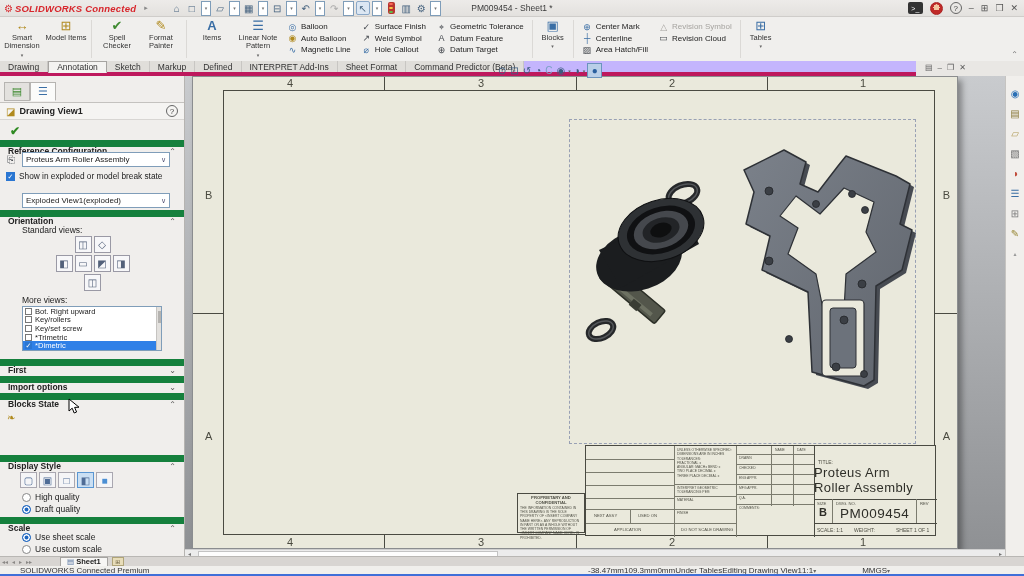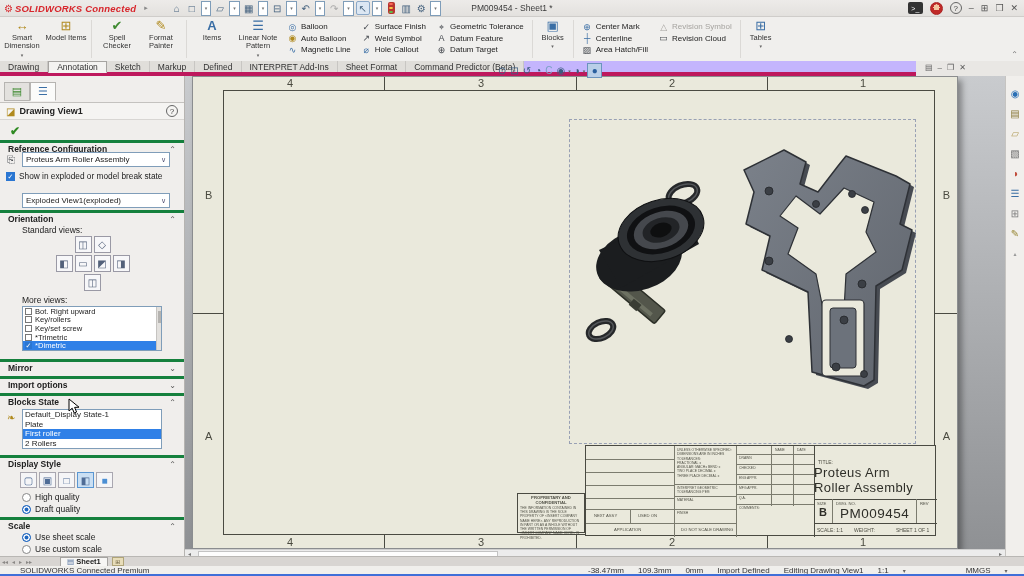--- a/index.html
+++ b/index.html
@@ -50,7 +50,7 @@
 .phead .t{font-weight:700;font-size:9px}
 .phead .help{margin-left:auto}
 .pcheck{position:absolute;left:10px;top:48px;color:#2f8a22;font-size:12px;font-weight:700}
-.sec{position:absolute;left:0;width:100%;height:15px;border-top:3px solid #15803d;display:flex;align-items:center;padding:0 8px;background:#f0eeec}
+.sec{position:absolute;left:0;width:100%;height:15px;border-top:7px solid #15803d;display:flex;align-items:center;padding:0 8px;background:#f0eeec}
 .sec .t{font-weight:700;font-size:8.5px;color:#222}
 .sec .ch{margin-left:auto;color:#555;font-size:8px}
 .dd{background:#fff;border:1px solid #7f9db9;display:flex;align-items:center;padding:0 3px;font-size:8px;height:15px;color:#222}

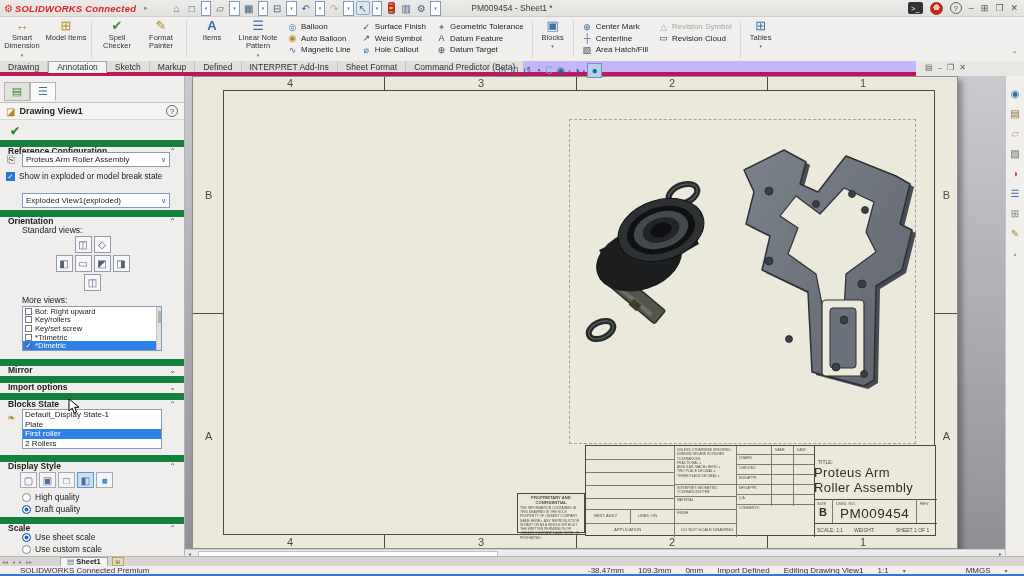--- a/index.html
+++ b/index.html
@@ -375,7 +375,7 @@
   </div>
 
   <div class="sec" style="top:283px">
-    <span class="t">Mirror</span>
+    <span class="t">First</span>
     <span class="ch">⌄</span>
   </div>
   <div class="sec" style="top:300px">

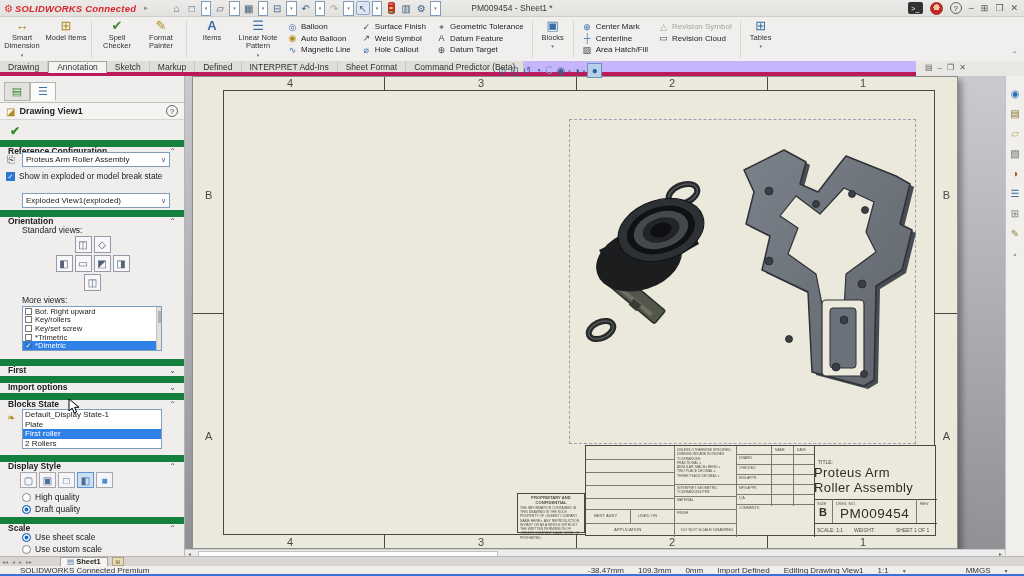--- a/index.html
+++ b/index.html
@@ -388,20 +388,6 @@
     <span class="ch">⌃</span>
   </div>
   <span class="abs c-gold" style="left:7px;top:336px;font-size:10px">❧</span>
-  <div class="lbox" style="left:22px;top:333px;width:140px;height:40px">
-    <div class="lrow" style="height:9.5px;font-size:8px">
-        <span>Default_Display State-1</span>
-      </div>
-    <div class="lrow" style="height:9.5px;font-size:8px">
-        <span>Plate</span>
-      </div>
-    <div class="lrow sel" style="height:9.5px;font-size:8px">
-        <span>First roller</span>
-      </div>
-    <div class="lrow" style="height:9.5px;font-size:8px">
-        <span>2 Rollers</span>
-      </div>
-  </div>
 
   <div class="sec" style="top:379px">
     <span class="t">Display Style</span>

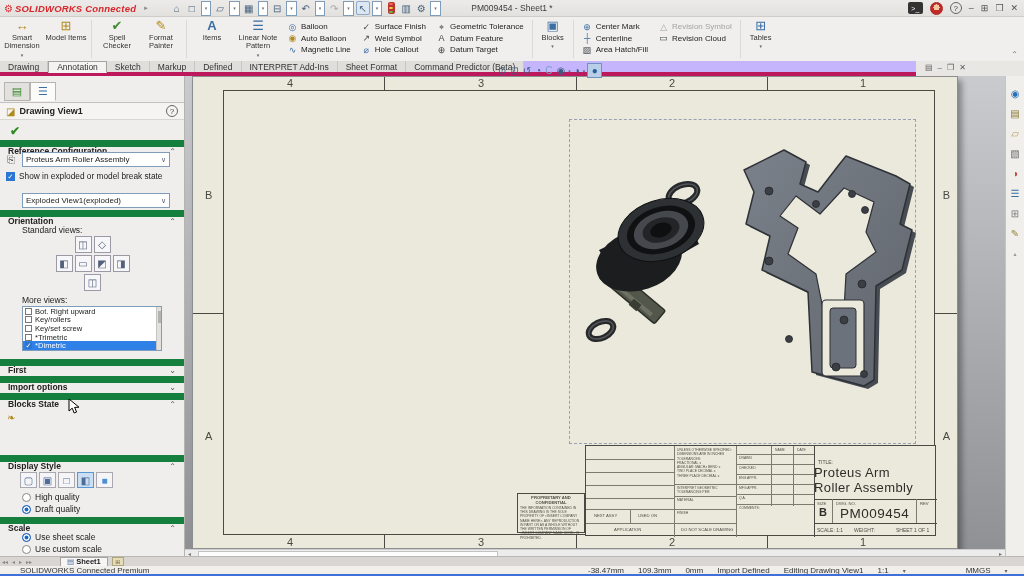--- a/index.html
+++ b/index.html
@@ -105,7 +105,7 @@
 
 #statusbar{position:absolute;left:0;top:566px;width:1024px;height:8px;background:#f0efec;display:flex;align-items:center;font-size:8px;color:#333;z-index:40}
 #statusbar .brand{padding-left:20px}
-#sb-right{position:absolute;left:588px;display:flex;gap:14px;align-items:center}
+#sb-right{position:absolute;left:588px;display:flex;align-items:center}
 #bluebar{position:absolute;left:0;top:574px;width:1024px;height:2px;background:#3f6fd8;z-index:41}
 
 #cursor{position:absolute;left:68px;top:398px;z-index:90}

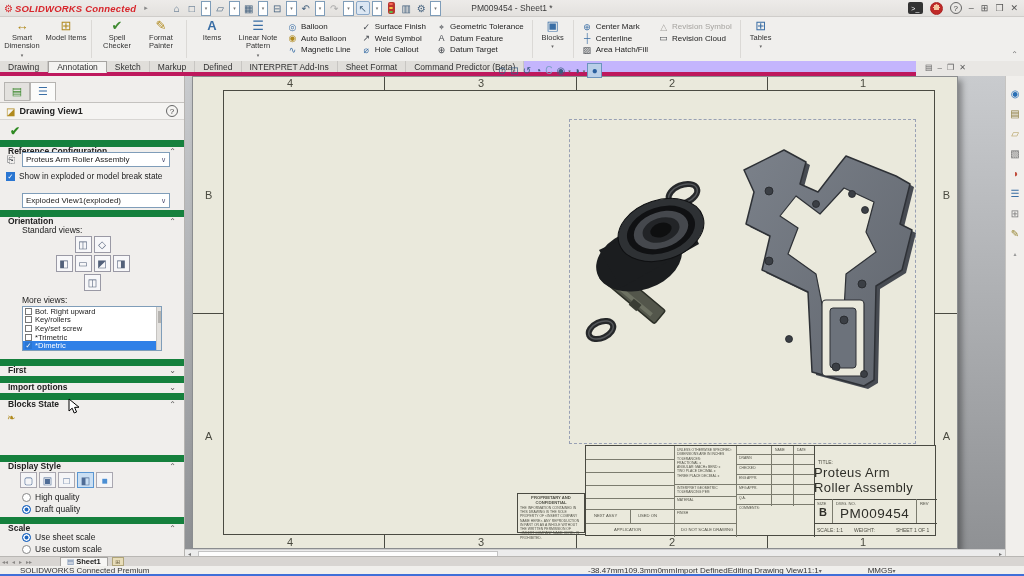--- a/index.html
+++ b/index.html
@@ -637,7 +637,7 @@
     <span>-38.47mm</span>
     <span>109.3mm</span>
     <span>0mm</span>
-    <span>Import Defined</span>
+    <span>Under Tables</span>
     <span>Editing Drawing View1</span>
     <span>1:1</span>
     <span style="font-size:6px;color:#666">▾</span>

